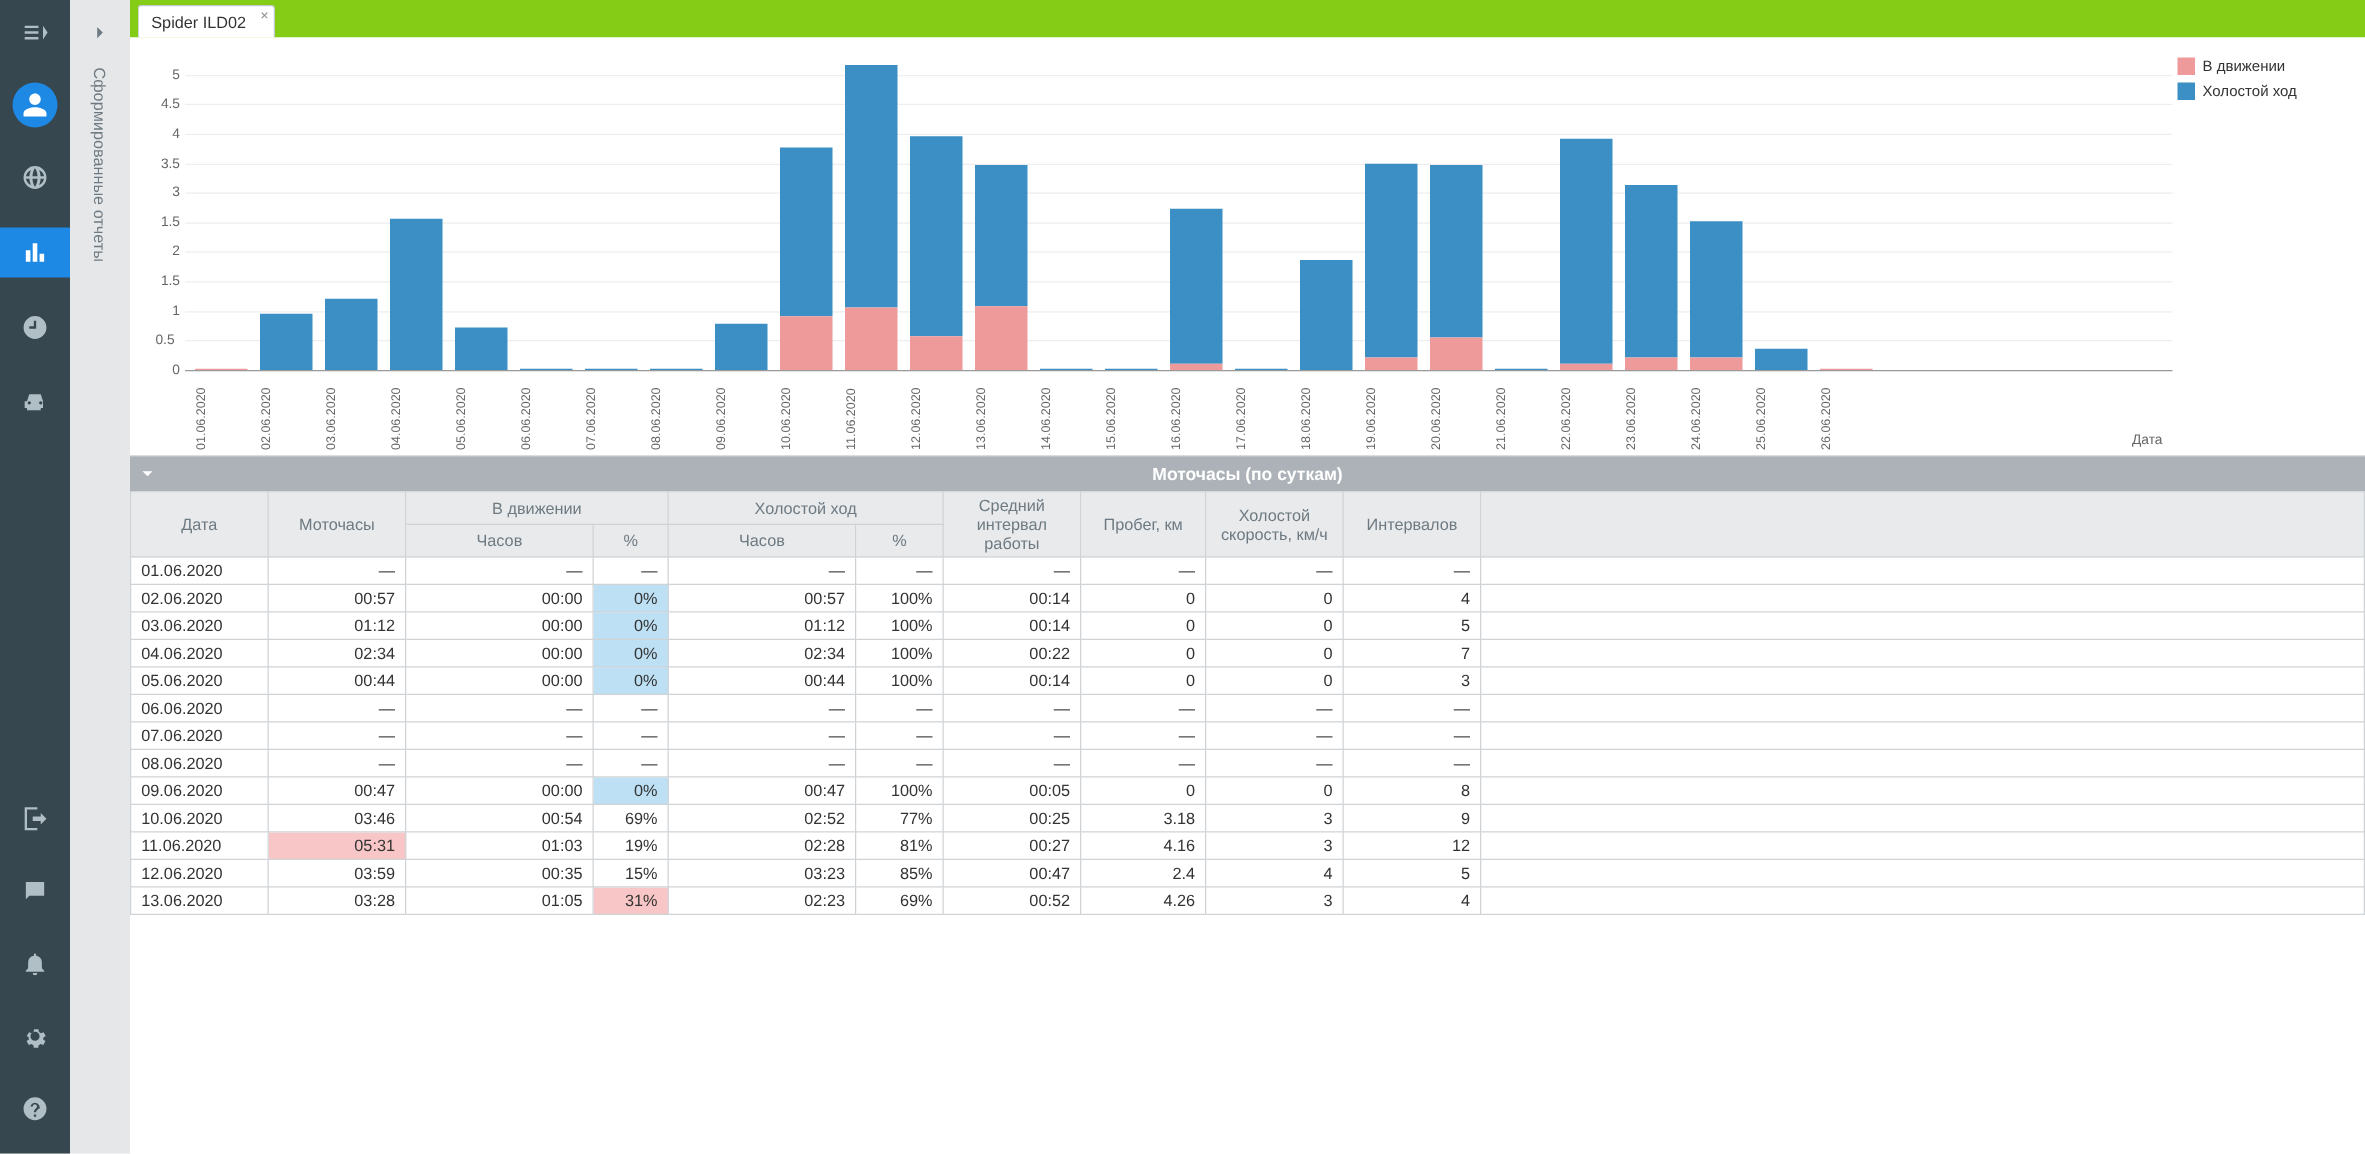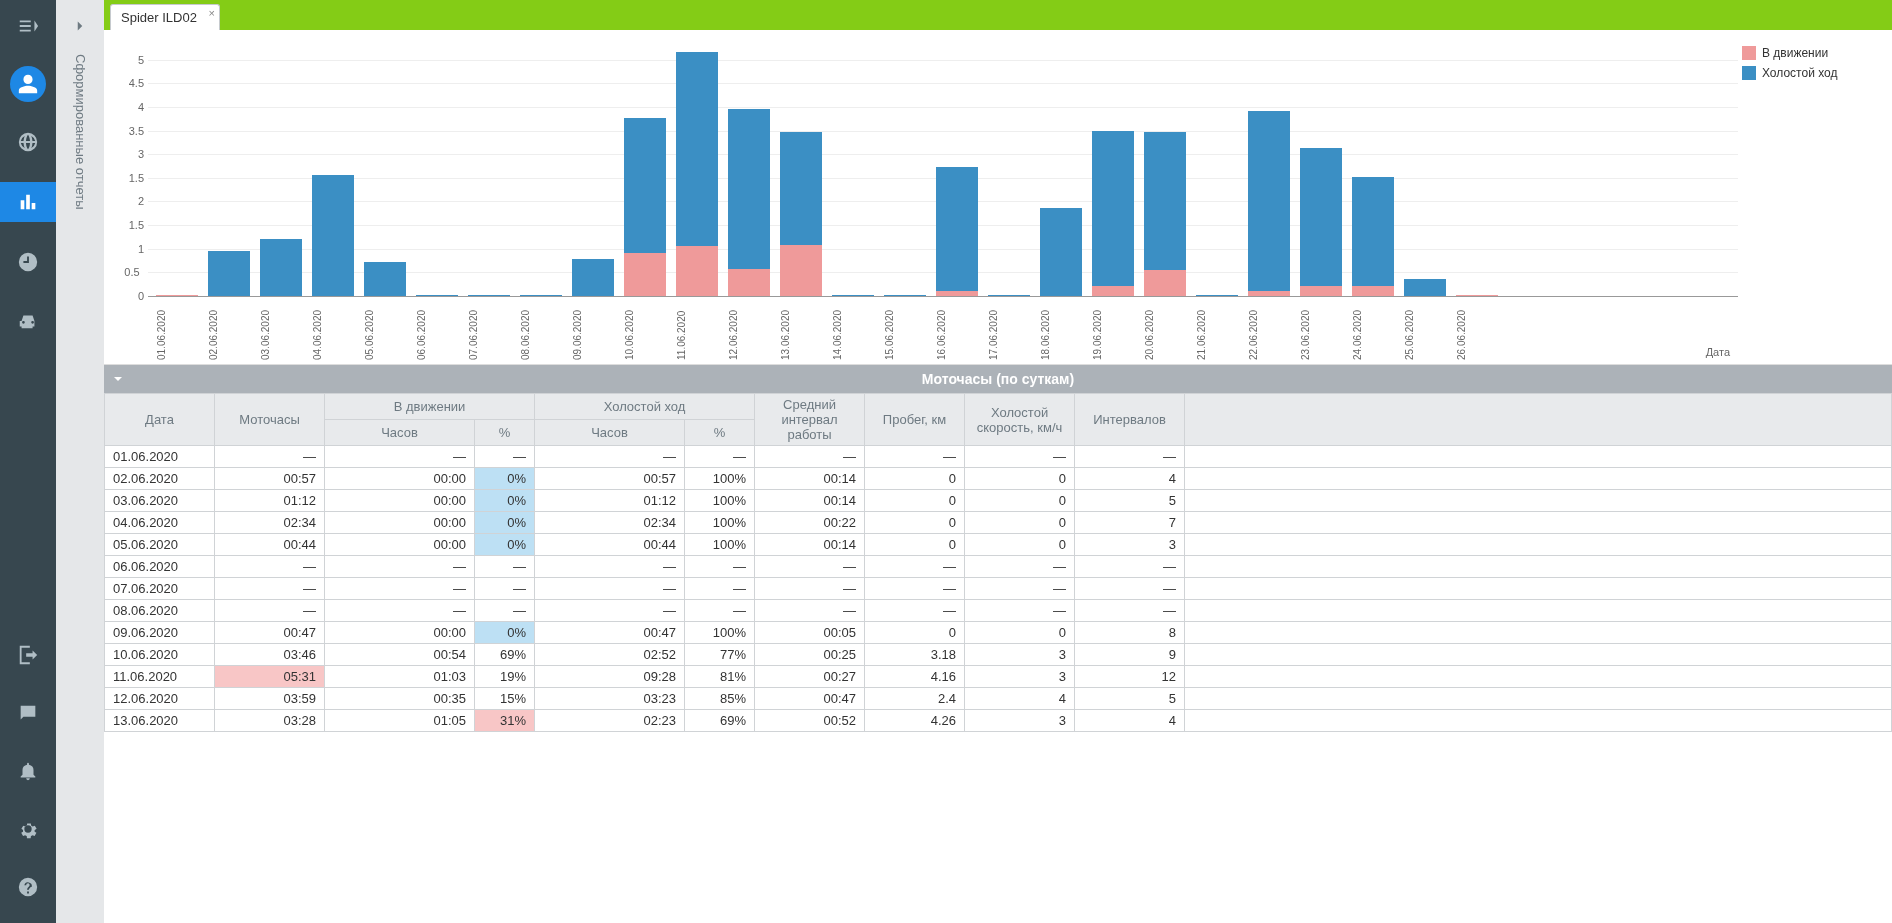--- a/index.html
+++ b/index.html
@@ -509,7 +509,7 @@
               <td class="hl-red">05:31</td>
               <td>01:03</td>
               <td>19%</td>
-              <td>09:28</td>
+              <td>02:28</td>
               <td>81%</td>
               <td>00:27</td>
               <td>4.16</td>

